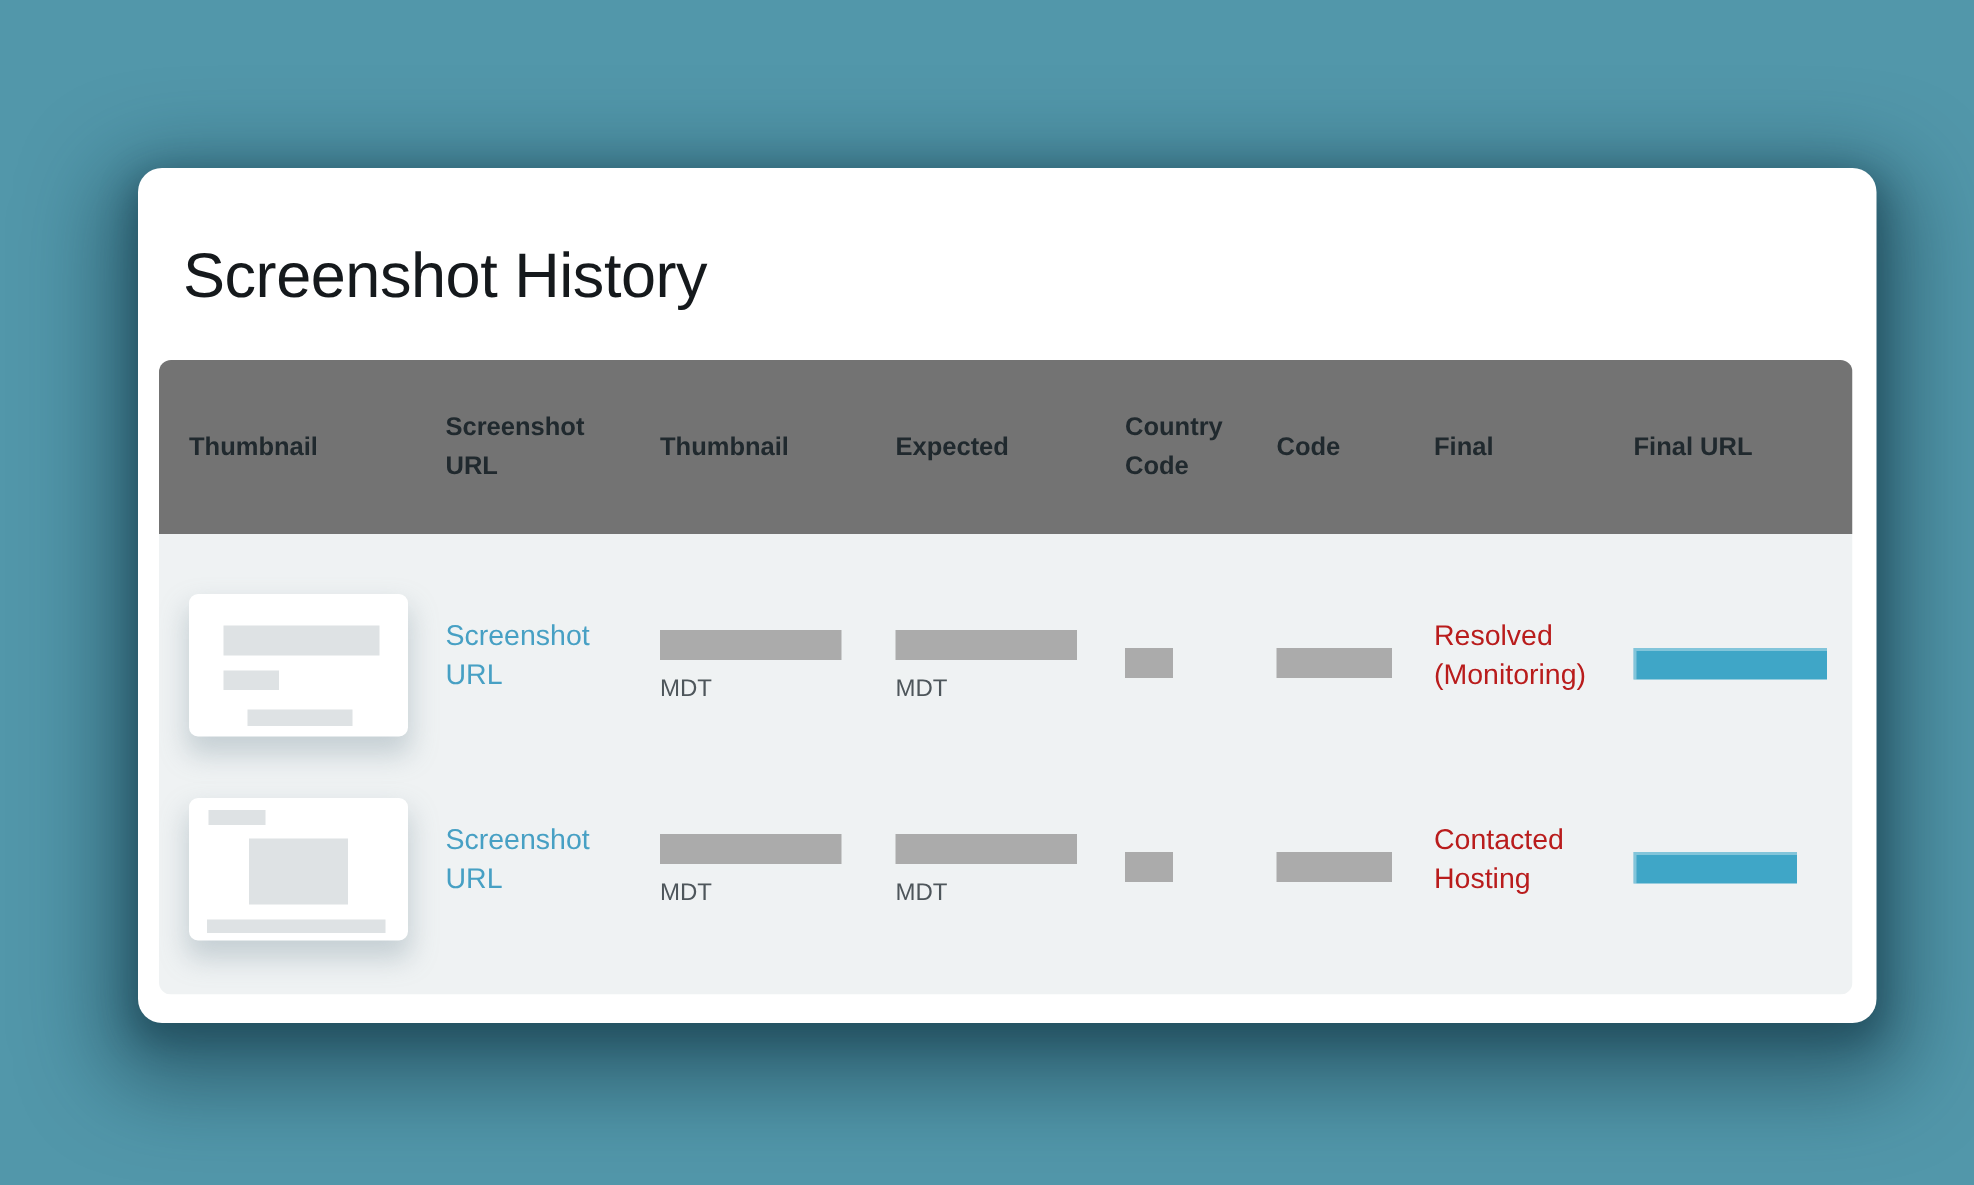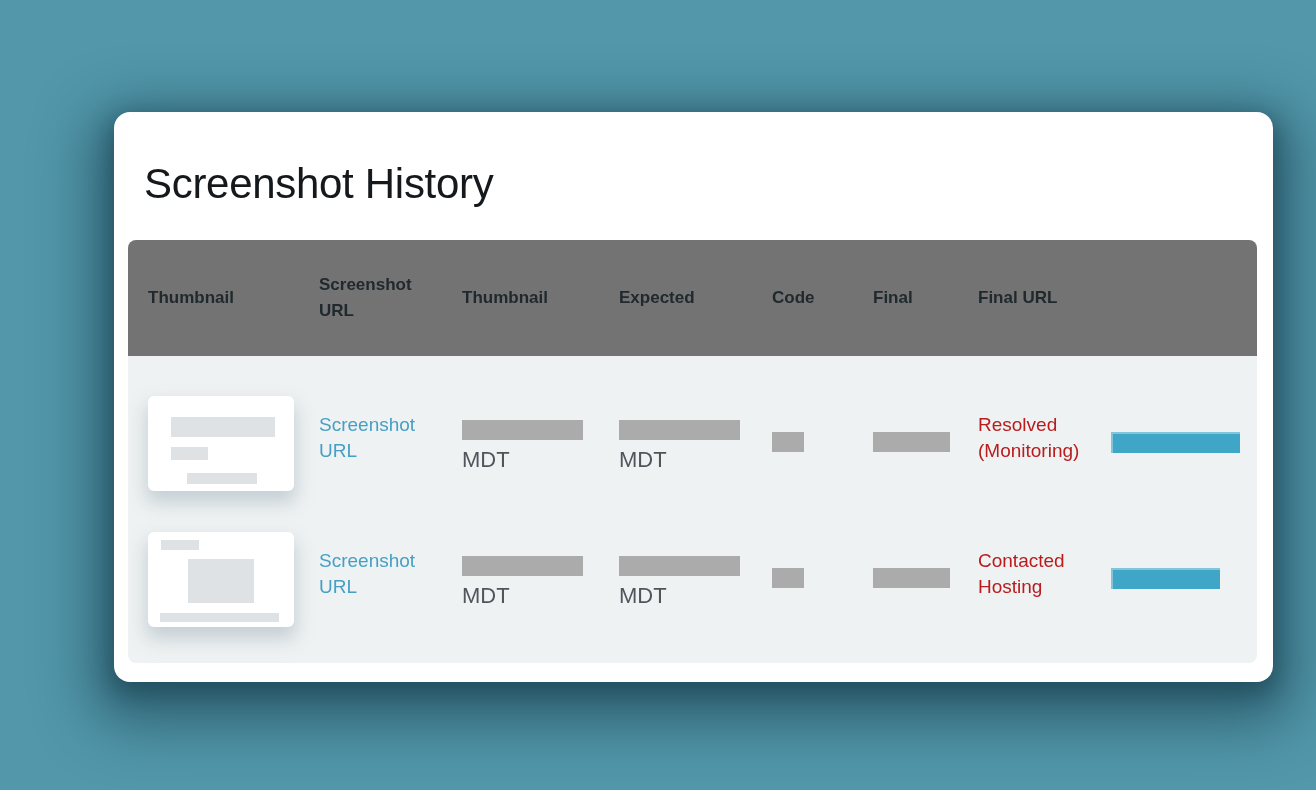--- a/index.html
+++ b/index.html
@@ -16,7 +16,7 @@
   }
   .card {
     position: absolute;
-    left: 114px;
+    left: 92px;
     top: 112px;
     width: 1159px;
     height: 570px;

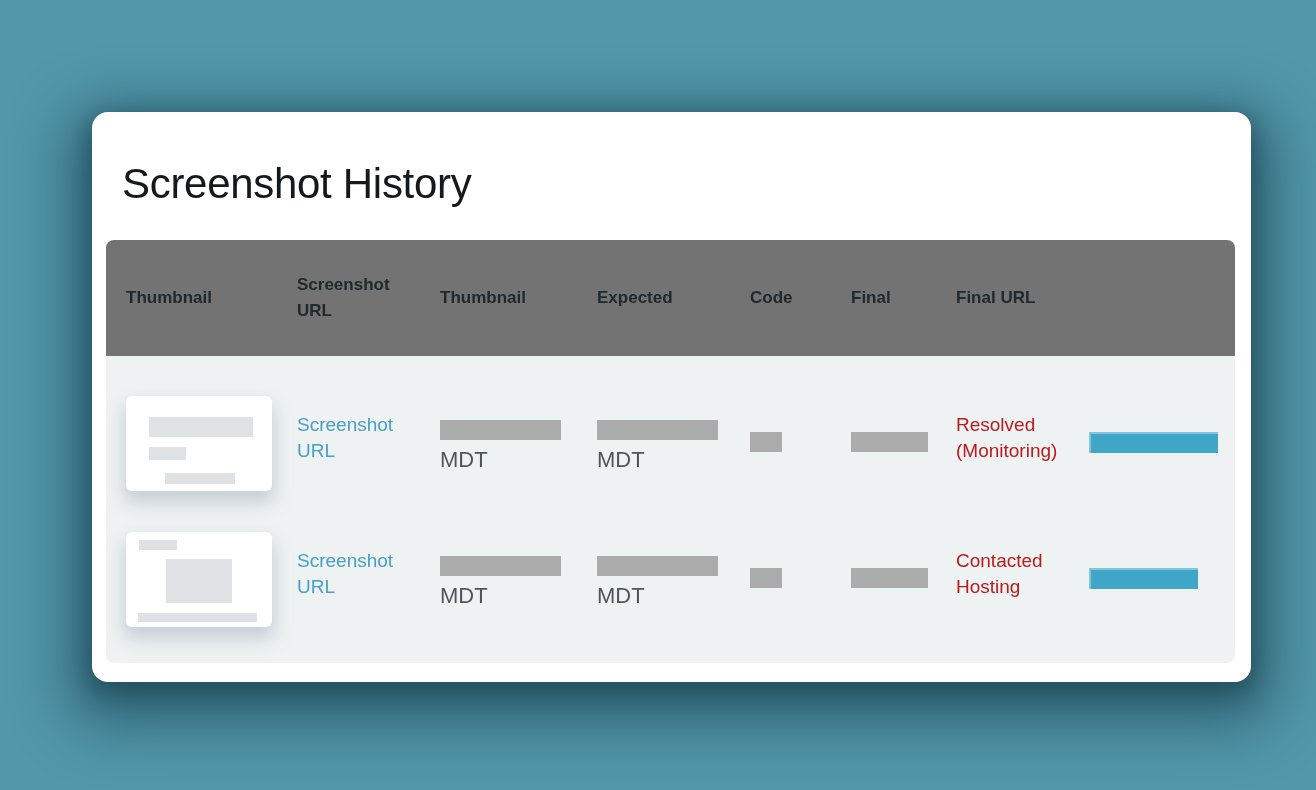--- a/index.html
+++ b/index.html
@@ -146,6 +146,7 @@
       <div class="th">Screenshot URL</div>
       <div class="th">Thumbnail</div>
       <div class="th">Expected</div>
+      <div class="th">Country Code</div>
       <div class="th">Code</div>
       <div class="th">Final</div>
       <div class="th">Final URL</div>

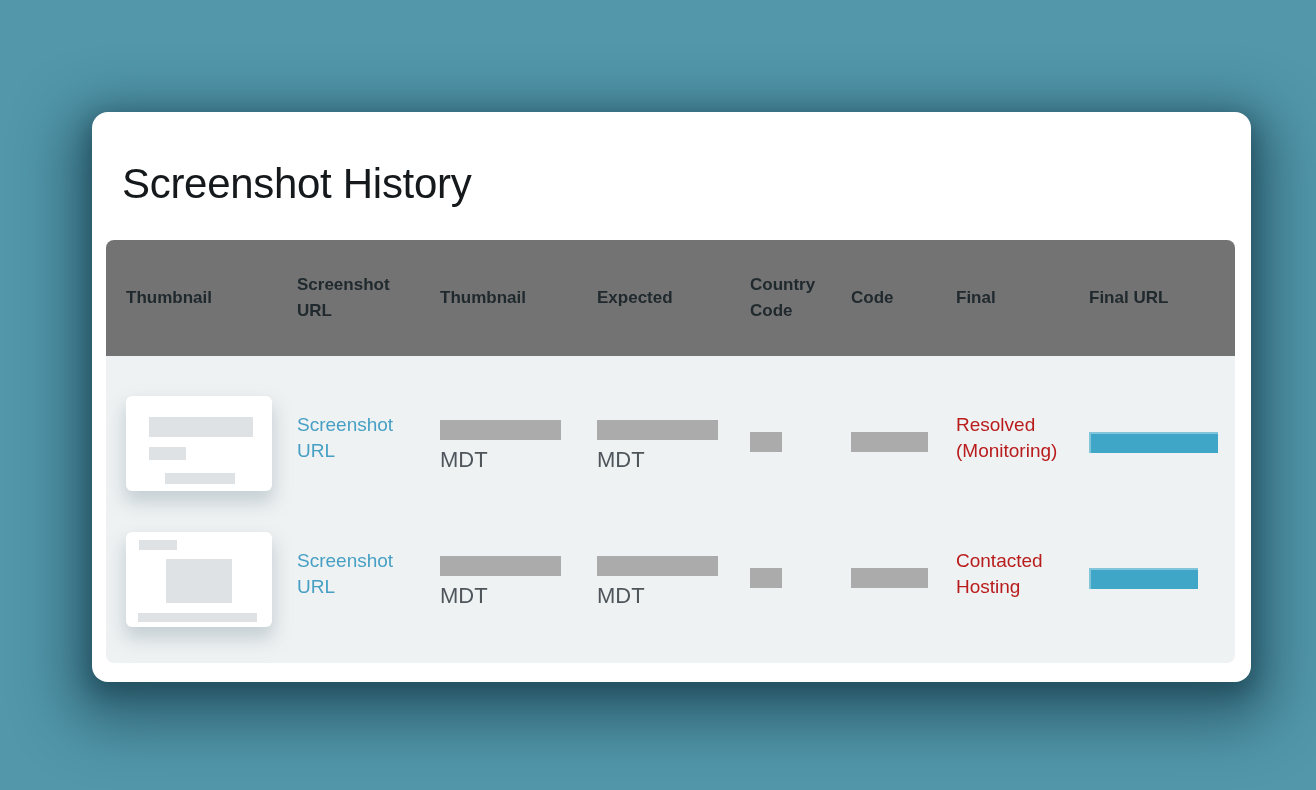--- a/index.html
+++ b/index.html
@@ -90,7 +90,7 @@
   }
   .tz-label {
     margin-top: 8px;
-    font-size: 22px;
+    font-size: 16px;
     line-height: 24px;
     color: #4e565b;
   }

